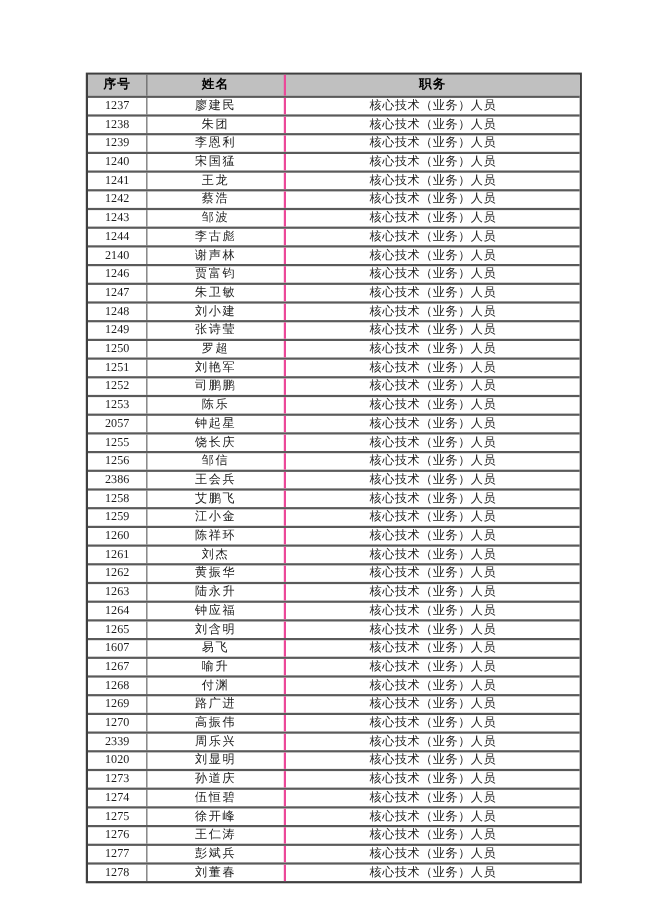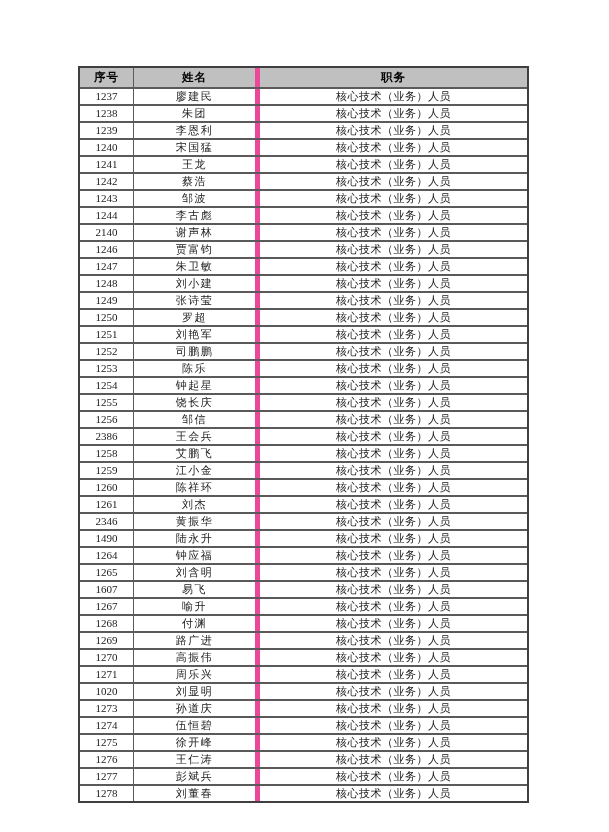--- a/index.html
+++ b/index.html
@@ -52,7 +52,7 @@
   }
   .c2 {
     width: 126px;
-    border-right: 5px solid #ec4899;
+    border-right: 2px solid #ec4899;
     letter-spacing: 1.5px;
   }
   .c3 {

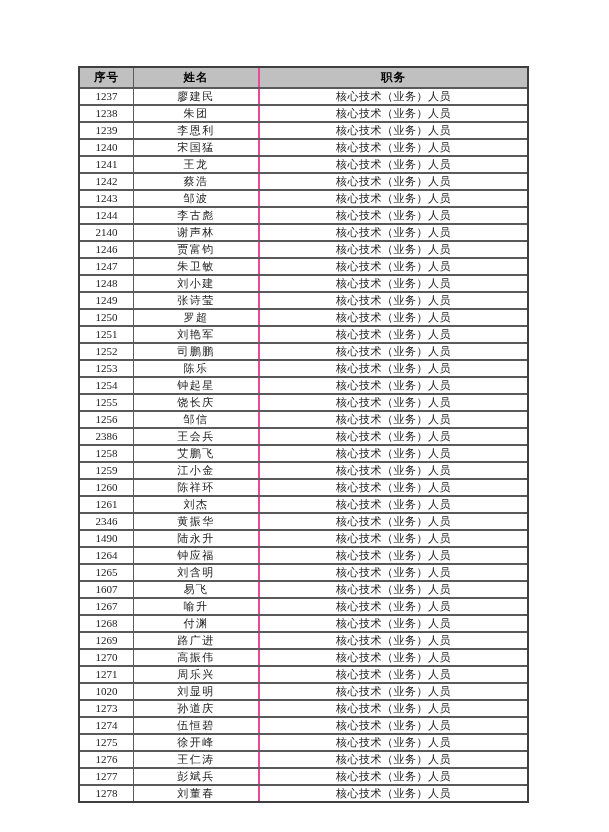--- a/index.html
+++ b/index.html
@@ -180,7 +180,7 @@
   </div>
 
   <div class="row">
-    <div class="cell c1">1254</div>
+    <div class="cell c1">2057</div>
     <div class="cell c2">钟起星</div>
     <div class="cell c3">核心技术（业务）人员</div>
   </div>

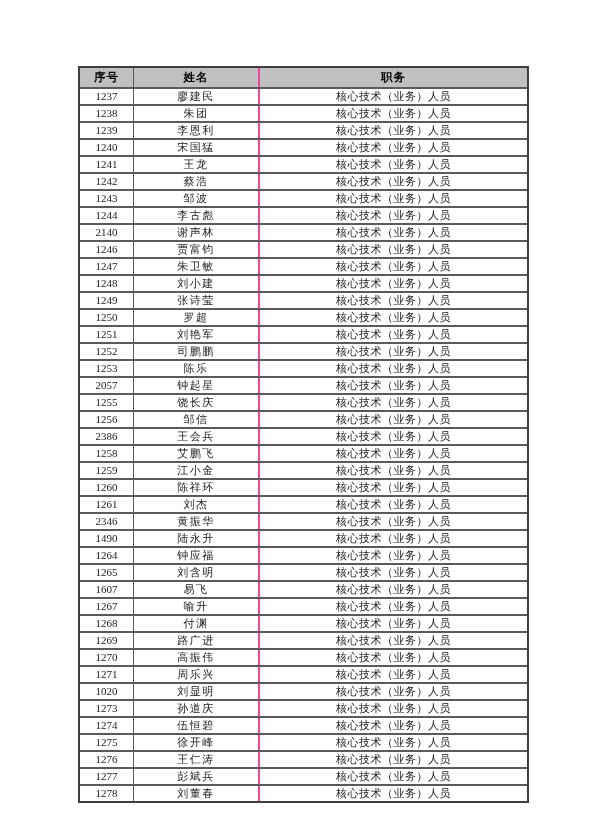--- a/index.html
+++ b/index.html
@@ -228,7 +228,7 @@
   </div>
 
   <div class="row">
-    <div class="cell c1">2346</div>
+    <div class="cell c1">1262</div>
     <div class="cell c2">黄振华</div>
     <div class="cell c3">核心技术（业务）人员</div>
   </div>

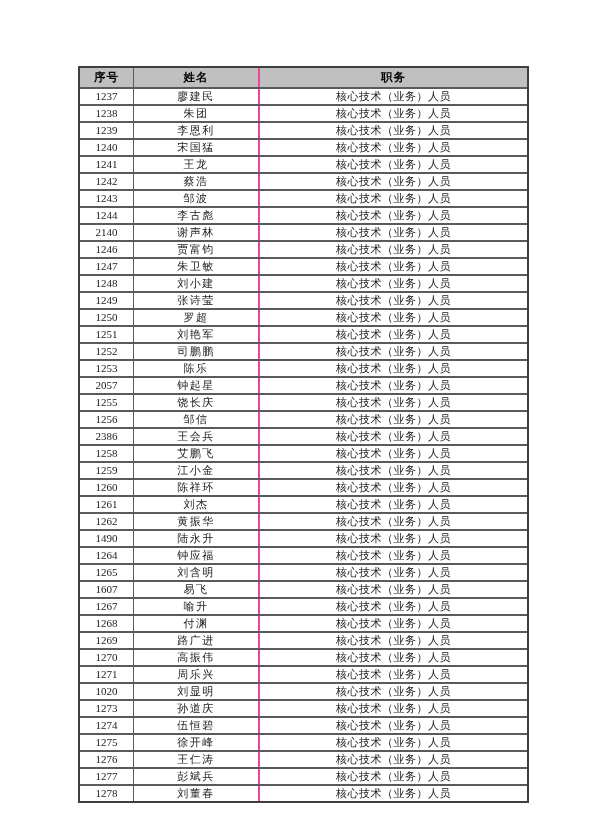--- a/index.html
+++ b/index.html
@@ -234,7 +234,7 @@
   </div>
 
   <div class="row">
-    <div class="cell c1">1490</div>
+    <div class="cell c1">1263</div>
     <div class="cell c2">陆永升</div>
     <div class="cell c3">核心技术（业务）人员</div>
   </div>

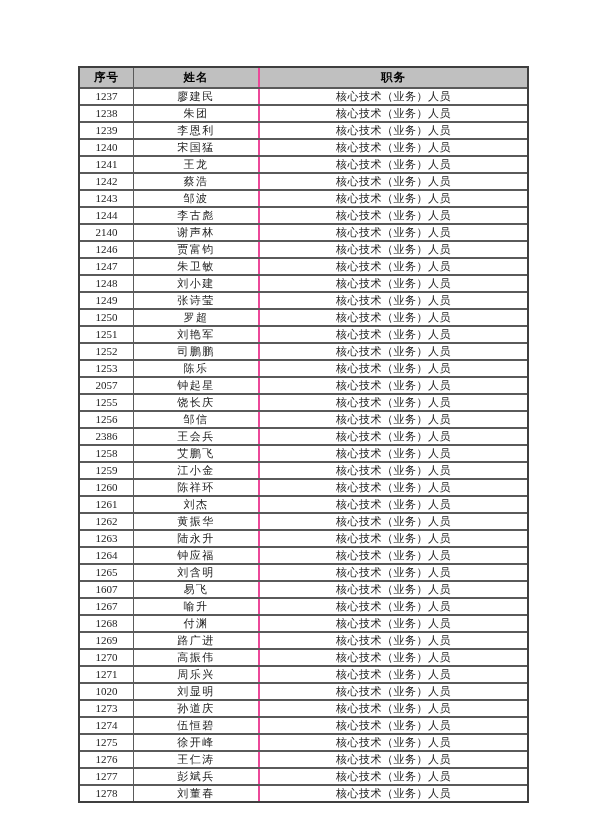--- a/index.html
+++ b/index.html
@@ -282,7 +282,7 @@
   </div>
 
   <div class="row">
-    <div class="cell c1">1271</div>
+    <div class="cell c1">2339</div>
     <div class="cell c2">周乐兴</div>
     <div class="cell c3">核心技术（业务）人员</div>
   </div>

